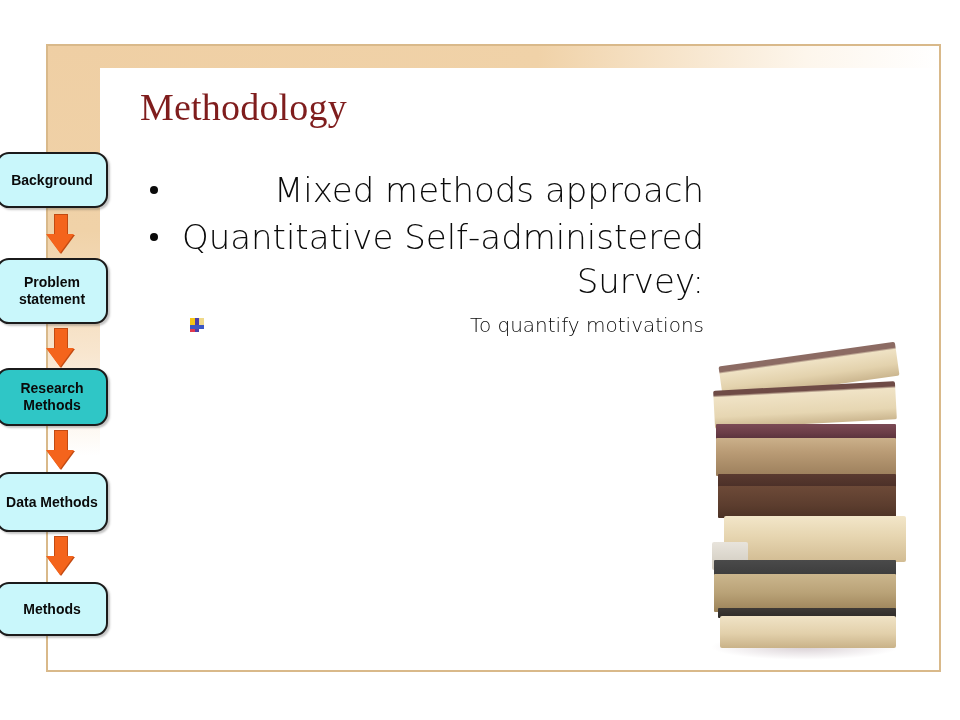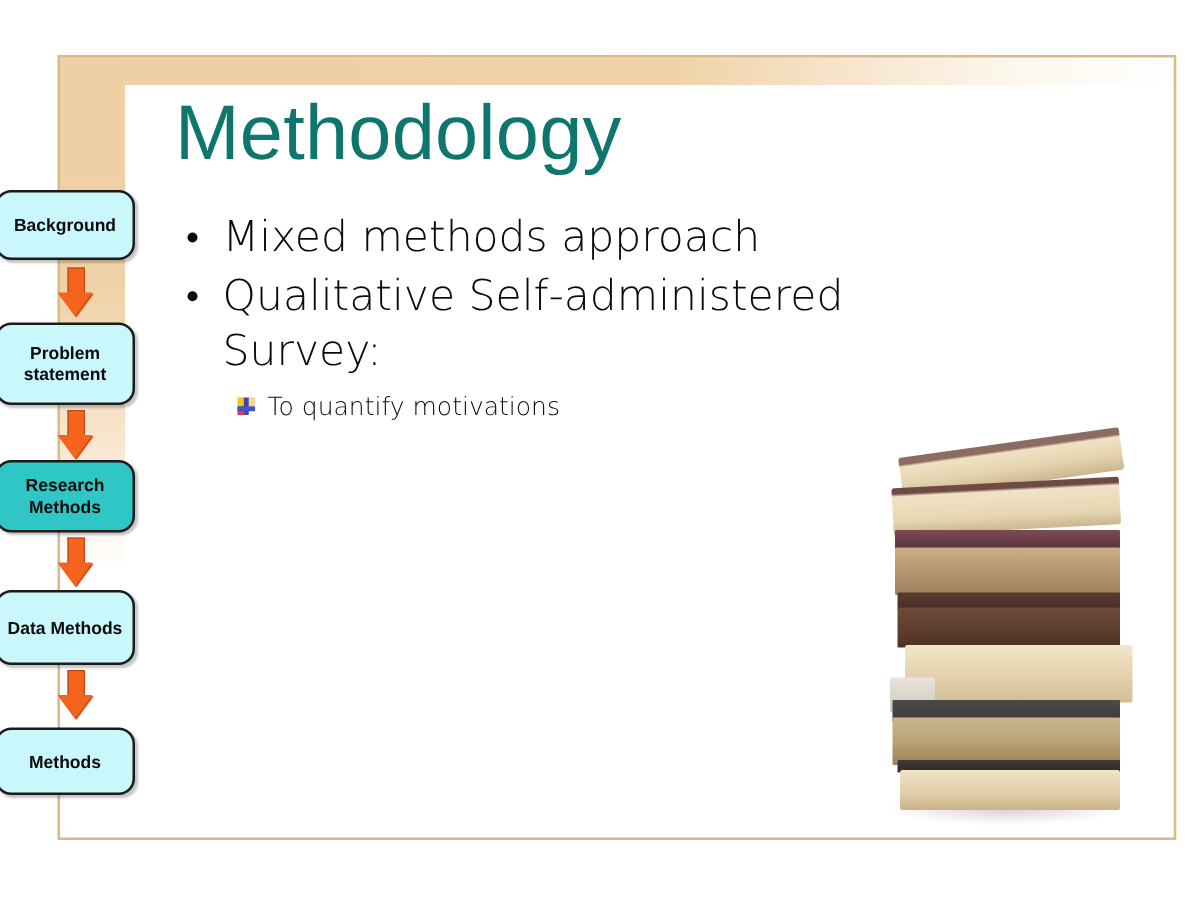--- a/index.html
+++ b/index.html
@@ -58,11 +58,11 @@
     position:absolute;
     left:140px;top:78px;
     width:620px;
-    font-family:Liberation Sans, sans-serif;
+    font-family:Liberation Serif, serif;
     font-weight:300;
-    font-size:62px;
+    font-size:38px;
     line-height:58px;
-    color:#0f766e;
+    color:#7f1d1d;
     letter-spacing:0.2px;
     z-index:5;
     white-space:nowrap;

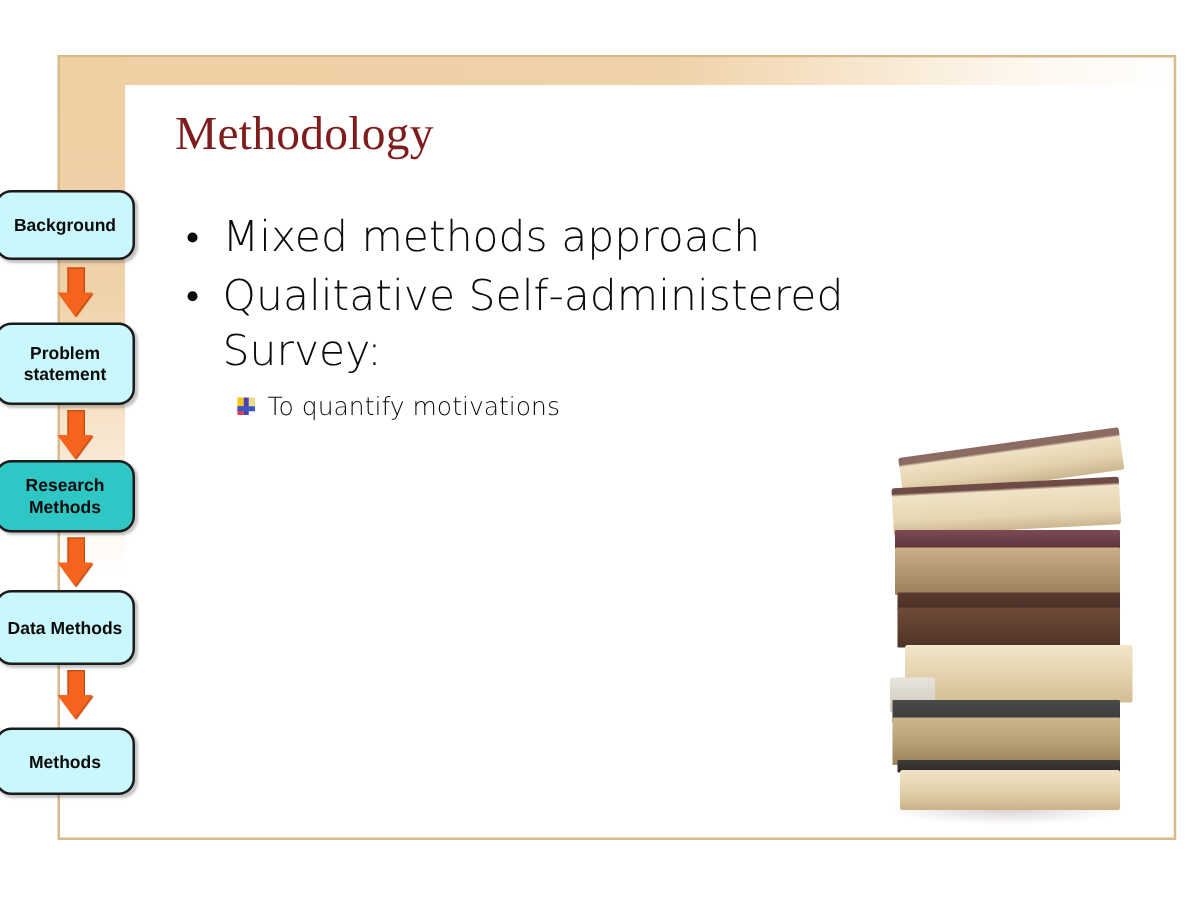--- a/index.html
+++ b/index.html
@@ -77,6 +77,7 @@
     font-family:"DejaVu Sans", sans-serif;
     font-weight:300;
     color:#0a0a0a;
+    text-align:right;
   }
   .lvl1{
     position:relative;

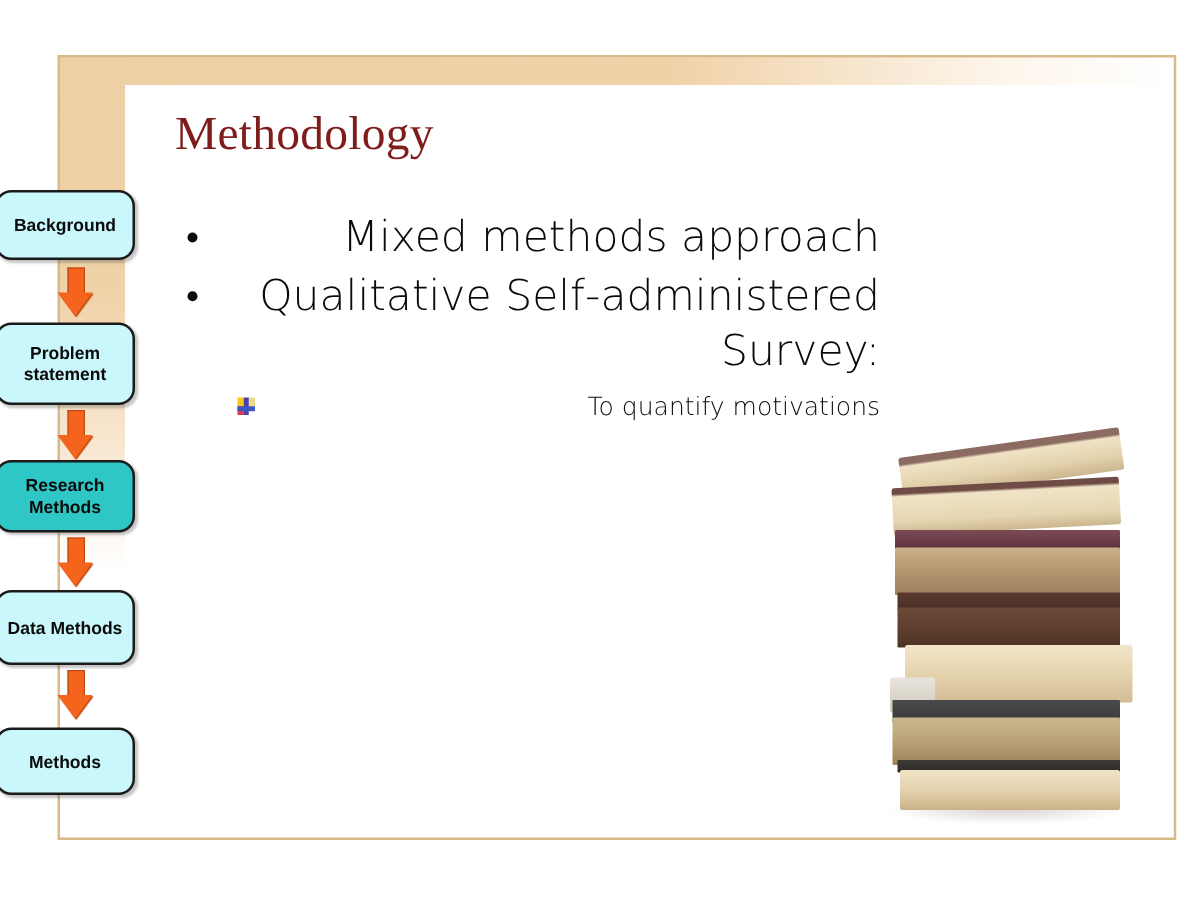--- a/index.html
+++ b/index.html
@@ -186,7 +186,7 @@
     </div>
     <div class="lvl1">
       <span class="dot"></span>
-      <span>Qualitative Self-administered Survey:</span>
+      <span>Quantitative Self-administered Survey:</span>
     </div>
     <div class="lvl2">
       <span class="cross">

